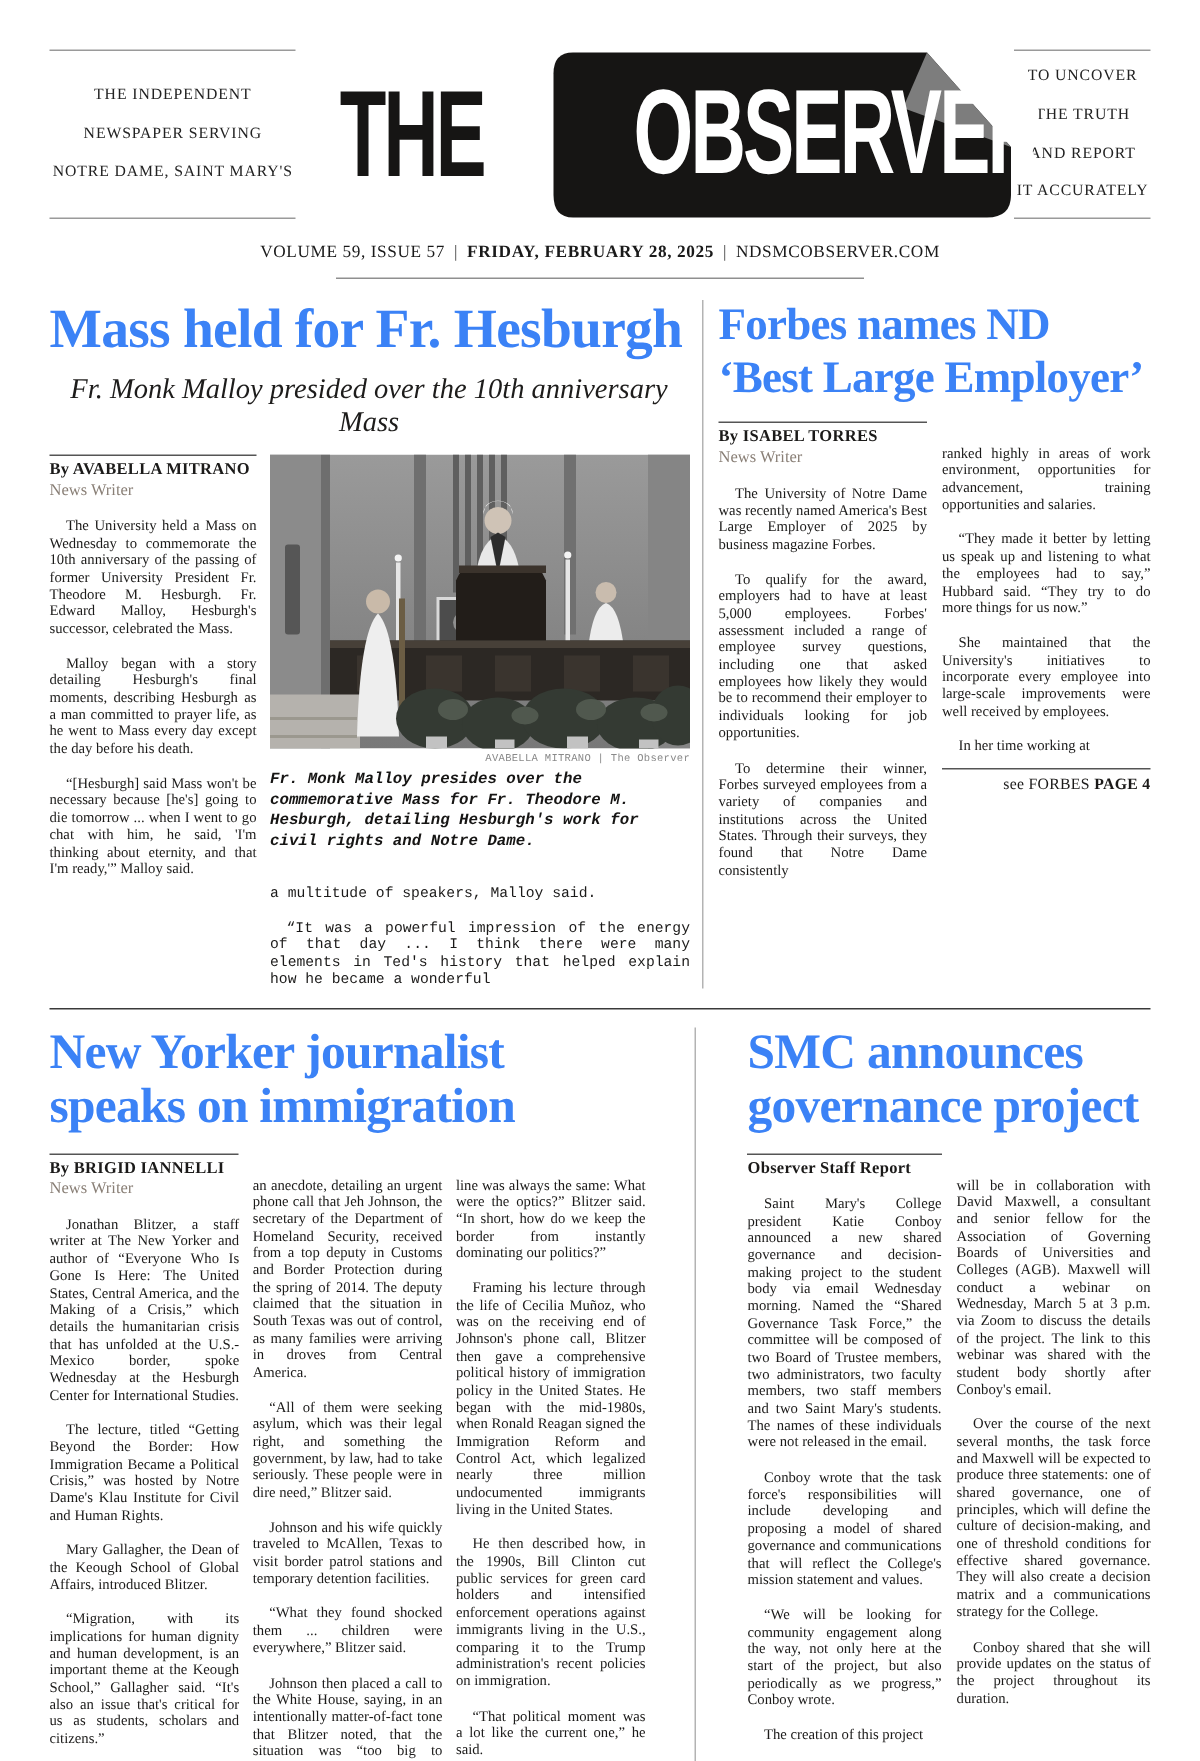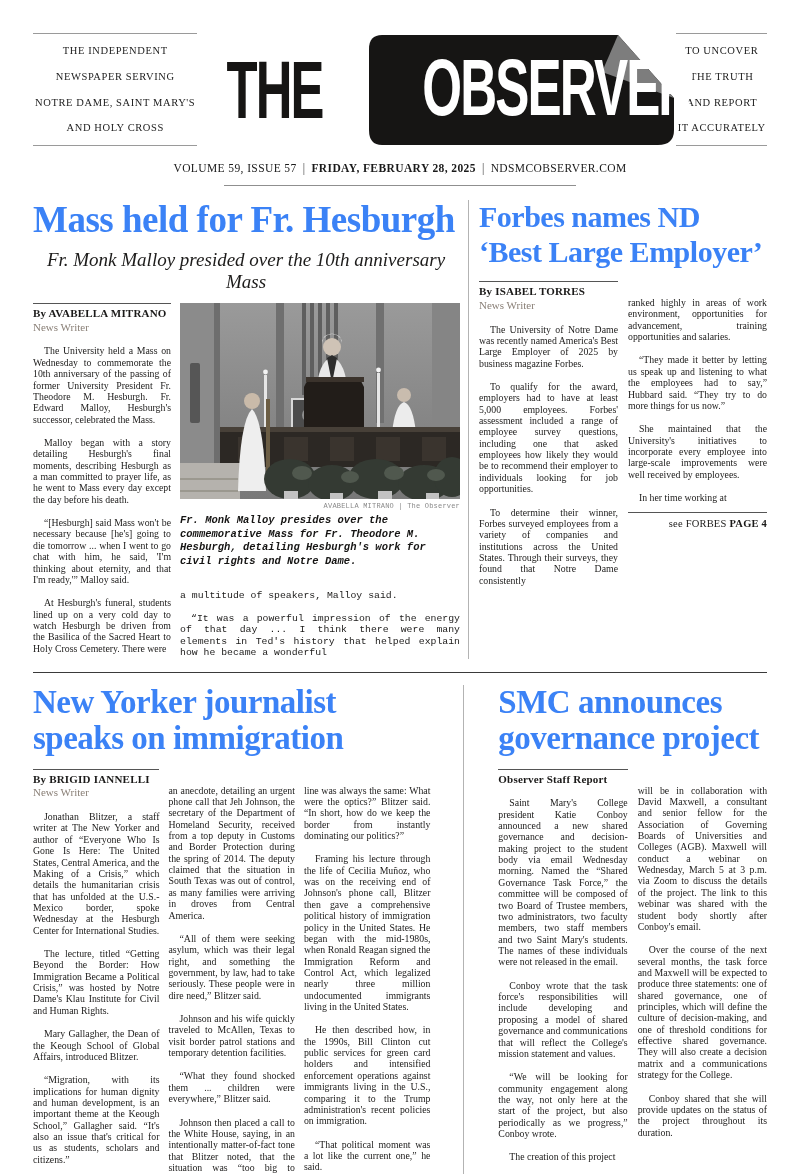--- a/index.html
+++ b/index.html
@@ -82,7 +82,6 @@
         <p>THE INDEPENDENT</p>
         <p>NEWSPAPER SERVING</p>
         <p>NOTRE DAME, SAINT MARY'S</p>
-        <p>AND HOLY CROSS</p>
       </div>
     <div class="logo">
       <span class="logo-the">THE</span>

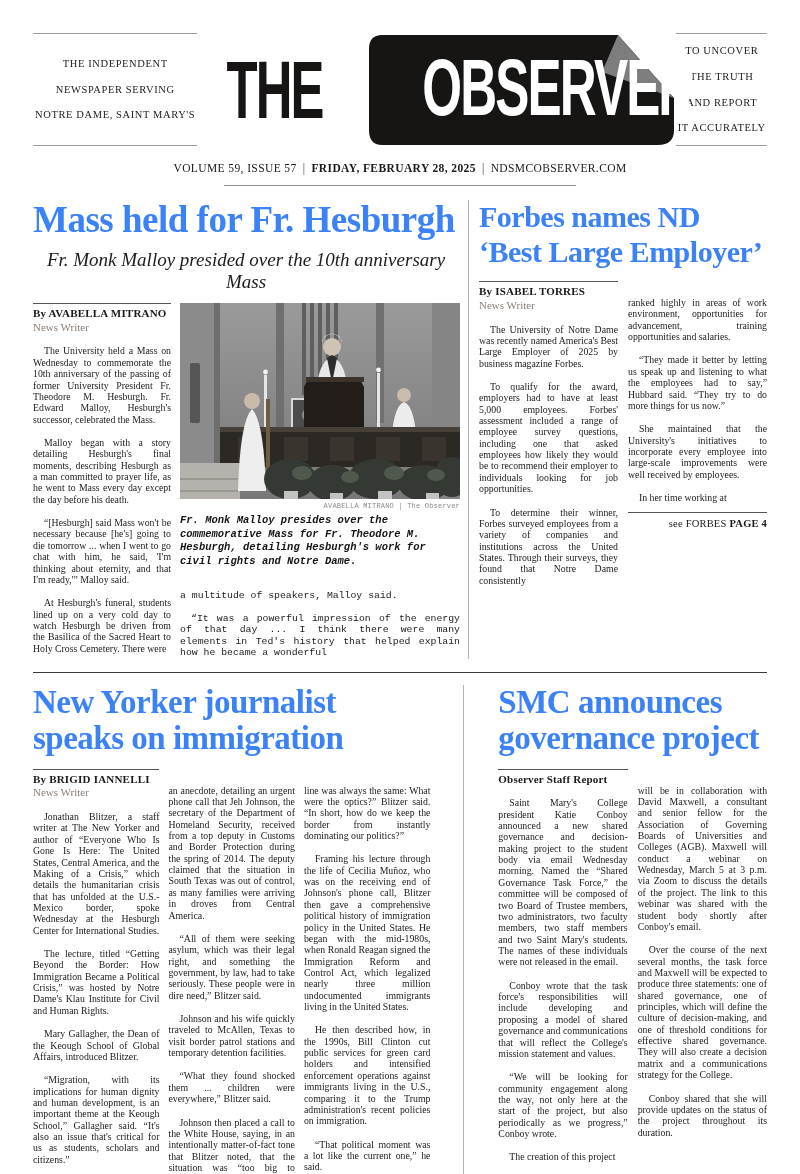--- a/index.html
+++ b/index.html
@@ -121,7 +121,6 @@
               <p>The University held a Mass on Wednesday to commemorate the 10th anniversary of the passing of former University President Fr. Theodore M. Hesburgh. Fr. Edward Malloy, Hesburgh's successor, celebrated the Mass.</p>
               <p>Malloy began with a story detailing Hesburgh's final moments, describing Hesburgh as a man committed to prayer life, as he went to Mass every day except the day before his death.</p>
               <p>“[Hesburgh] said Mass won't be necessary because [he's] going to die tomorrow ... when I went to go chat with him, he said, 'I'm thinking about eternity, and that I'm ready,'” Malloy said.</p>
-              <p>At Hesburgh's funeral, students lined up on a very cold day to watch Hesburgh be driven from the Basilica of the Sacred Heart to Holy Cross Cemetery. There were</p>
             </div>
         </div>
         <div class="photo-block">

